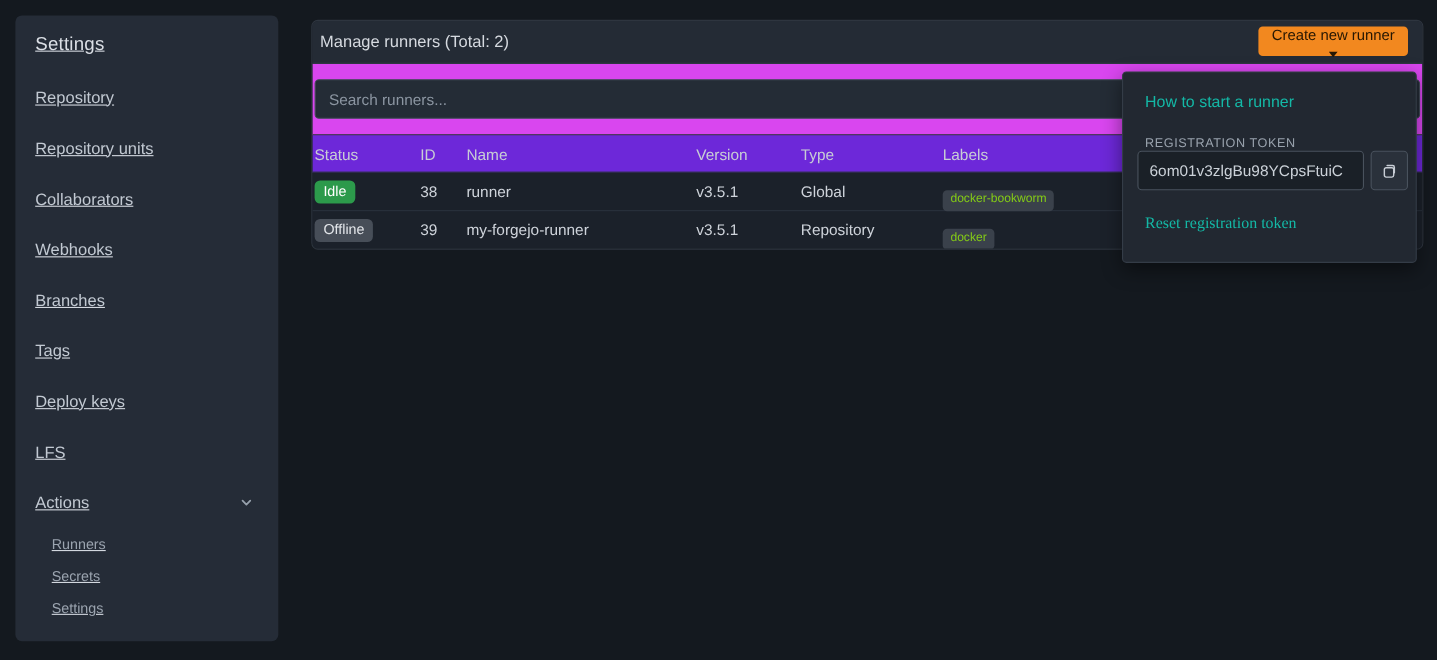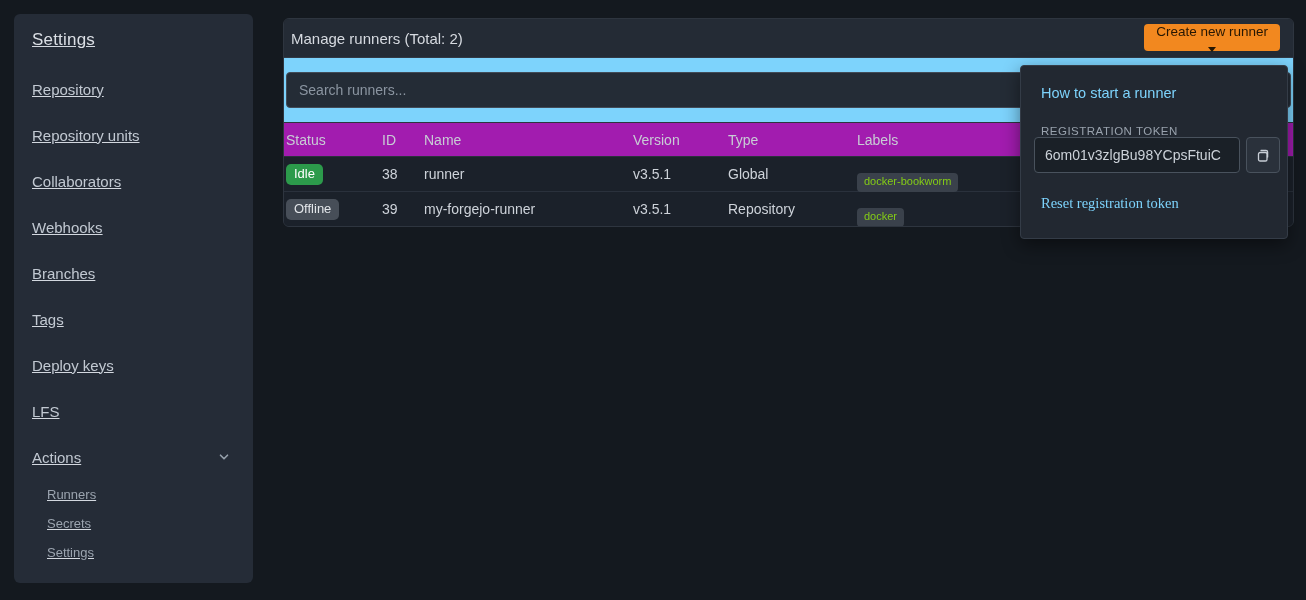--- a/index.html
+++ b/index.html
@@ -69,7 +69,7 @@
     border-top:5px solid #261703;
   }
   .search-row {
-    height:65px; background:#7dd3fc;
+    height:65px; background:#d946ef;
     border-bottom:1px solid #2e353f;
     padding:14px 2px 15px 2px;
   }

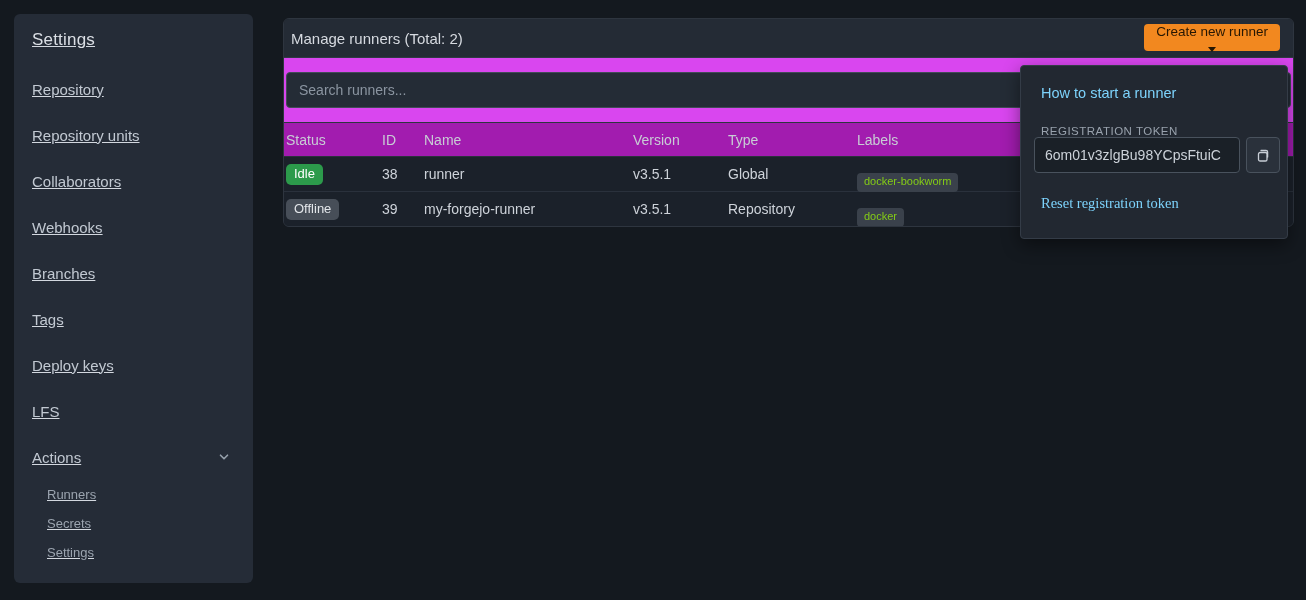--- a/index.html
+++ b/index.html
@@ -124,7 +124,7 @@
     padding:0 20px;
   }
   .dd-link {
-    display:block; font-size:14.5px; color:#7dd3fc;
+    display:block; font-size:14.5px; color:#14b8a6;
     cursor:pointer; text-decoration:none;
   }
   .dd-link.howto { margin-top:19px; }

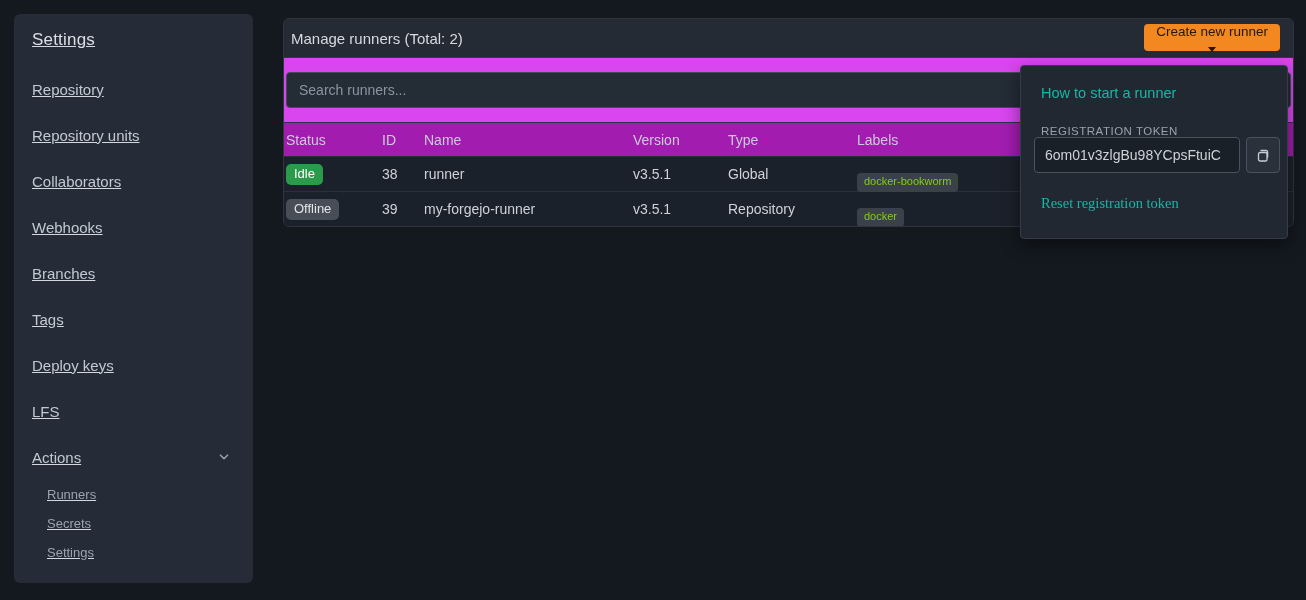--- a/index.html
+++ b/index.html
@@ -91,7 +91,7 @@
     padding-left:2px;
   }
   .thead-row {
-    height:34px; background:#a21caf;
+    height:34px; background:#6d28d9;
     font-size:14px; font-weight:500; color:#c8cdd5;
     border-bottom:1px solid #2a313c;
   }

